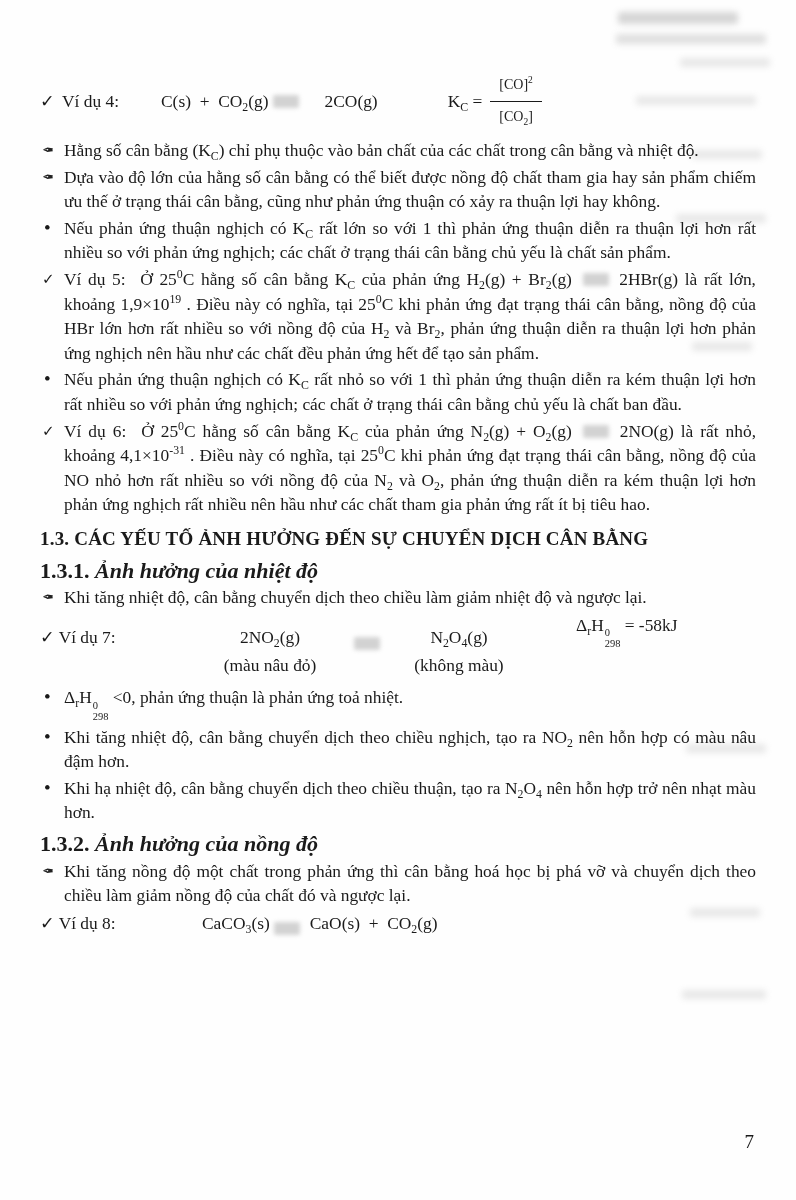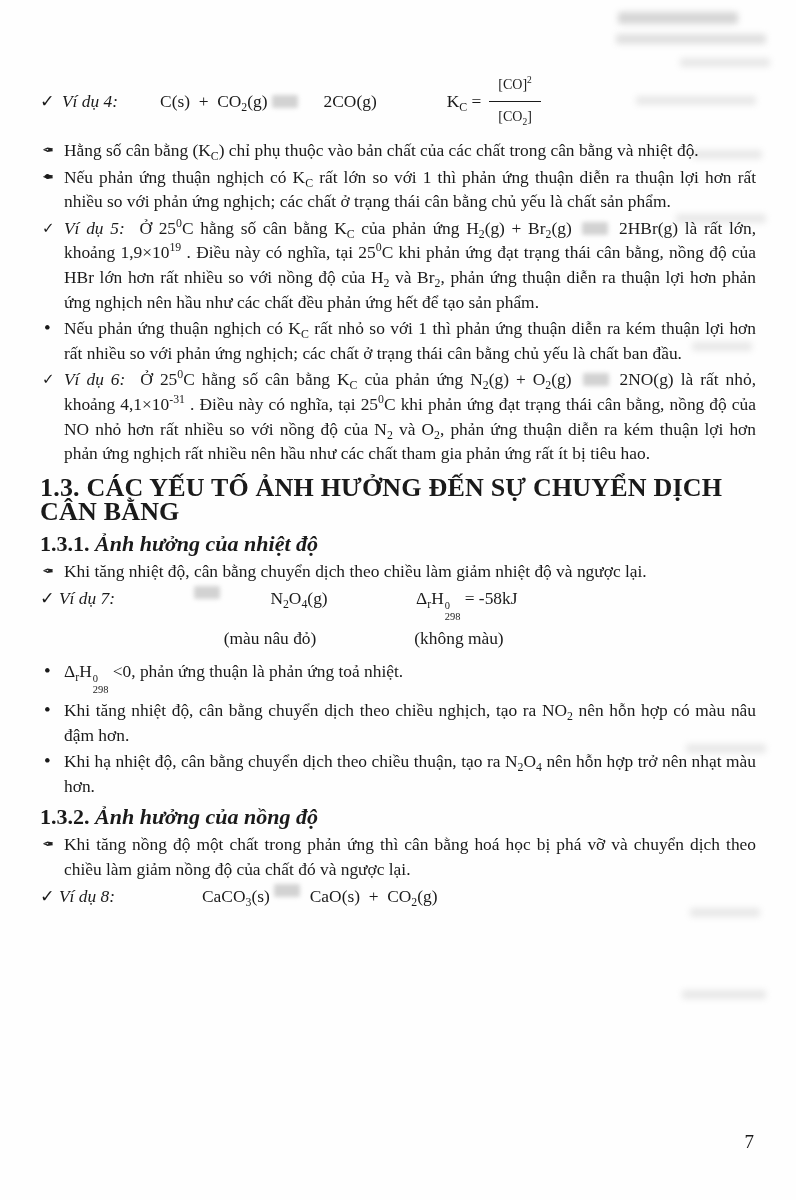--- a/index.html
+++ b/index.html
@@ -23,7 +23,7 @@
   .mk.pen{font-family:"DejaVu Sans",sans-serif;font-size:14px;display:inline-block;transform:scaleX(-1);color:#222;}
   .mk.dot{font-size:19px;left:4px;}
   .mk.chk{font-family:"DejaVu Sans",sans-serif;font-size:15px;}
-  .vd{font-style:italic;margin-right:8px;white-space:nowrap;}
+  .vd{margin-right:8px;white-space:nowrap;}
   sub,sup{font-size:68%;line-height:0;}
   .ss{display:inline-flex;flex-direction:column;font-size:60%;line-height:1.05;vertical-align:-0.5em;margin-left:1px;text-align:left;}
   .ss span{display:block;}

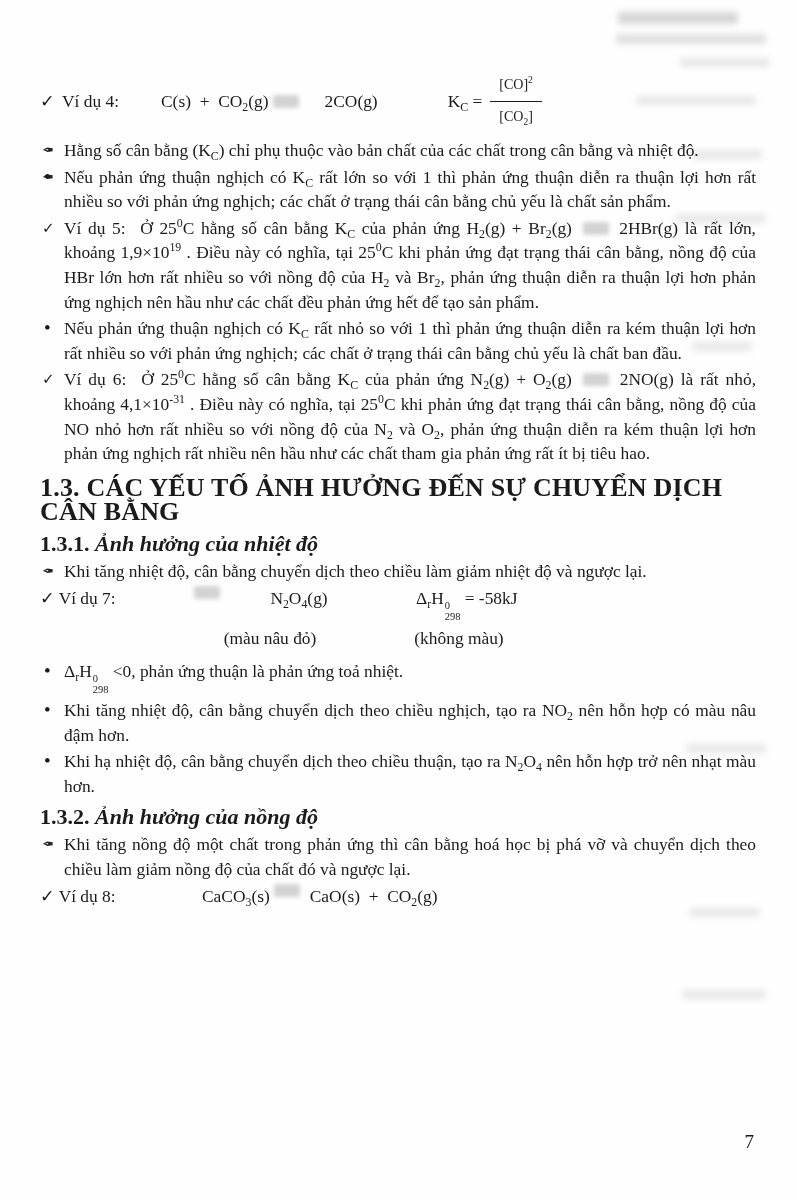--- a/index.html
+++ b/index.html
@@ -103,6 +103,7 @@
 
   <p class="just hang">
     <span class="mk pen">✒</span>
+    <span>Dựa vào độ lớn của hằng số cân bằng có thể biết được nồng độ chất tham gia hay sản phẩm chiếm ưu thế ở trạng thái cân bằng, cũng như phản ứng thuận có xảy ra thuận lợi hay không.</span>
   </p>
 
   <p class="just hang">

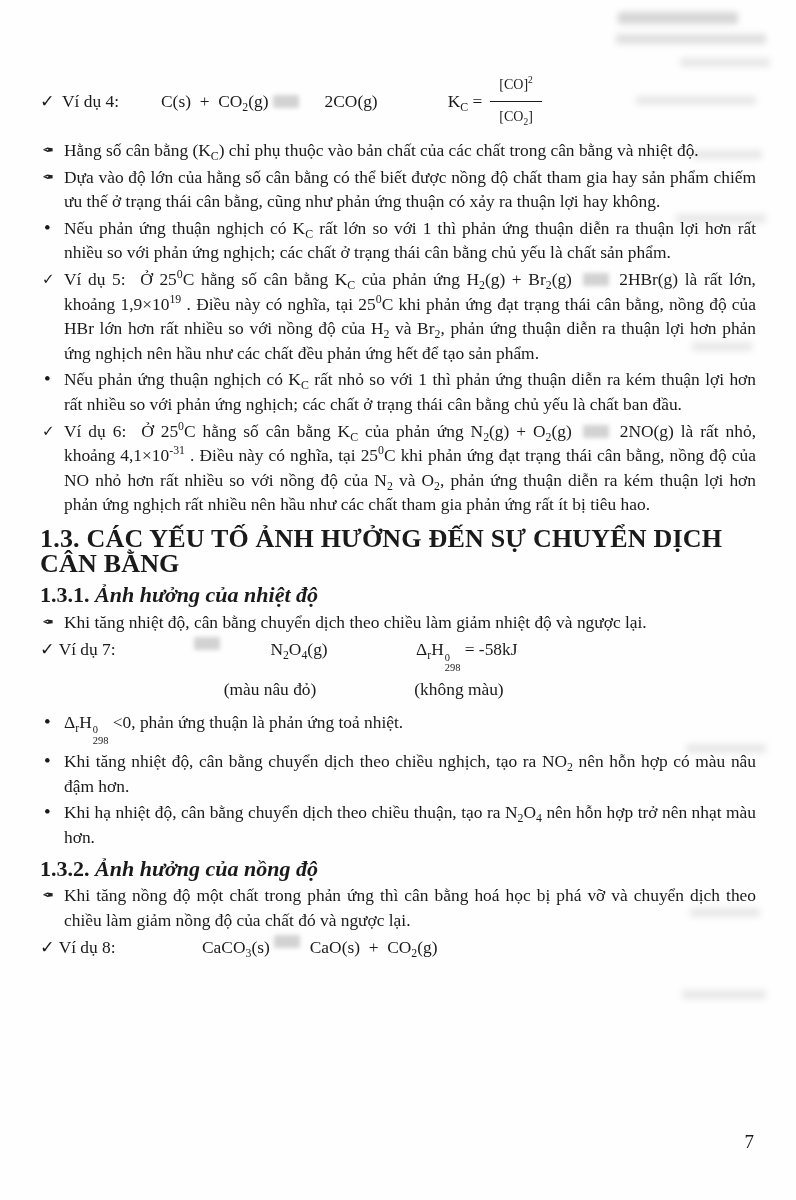--- a/index.html
+++ b/index.html
@@ -31,7 +31,7 @@
   .ghost{visibility:hidden;}
   
   .h-sub{font-weight:bold;font-size:18px;margin:9px 0 3px;}
-  .h-main{font-weight:bold;font-size:26px;margin:10px 0 2px;letter-spacing:.2px;}
+  .h-main{font-weight:bold;font-size:19px;margin:10px 0 2px;letter-spacing:.2px;}
   .h-subi{font-weight:bold;font-size:22px;margin:7px 0 2px;}
   .h-subi .t{font-style:italic;}
   

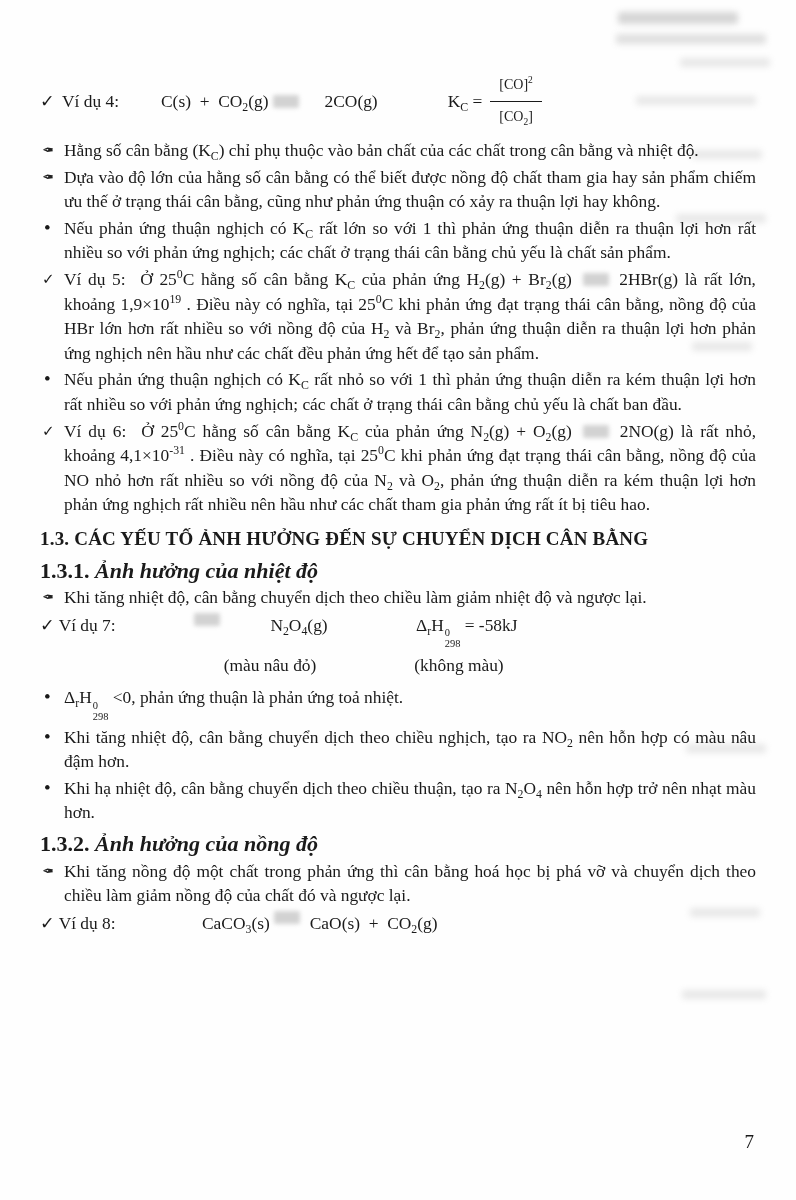--- a/index.html
+++ b/index.html
@@ -44,7 +44,7 @@
   .frac .fn{display:block;border-bottom:1.6px solid #1a1a1a;padding:0 9px 3px;}
   .frac .fd{display:block;padding-top:3px;}
   
-  .eqrow{display:flex;align-items:flex-start;margin:3px 0;}
+  .eqrow{display:flex;align-items:flex-end;margin:3px 0;}
   .eqrow .c-label{flex:0 0 150px;}
   .eqrow .c-mid{flex:0 0 160px;text-align:center;}
   .eqrow .c-mid2{flex:0 0 150px;text-align:center;}

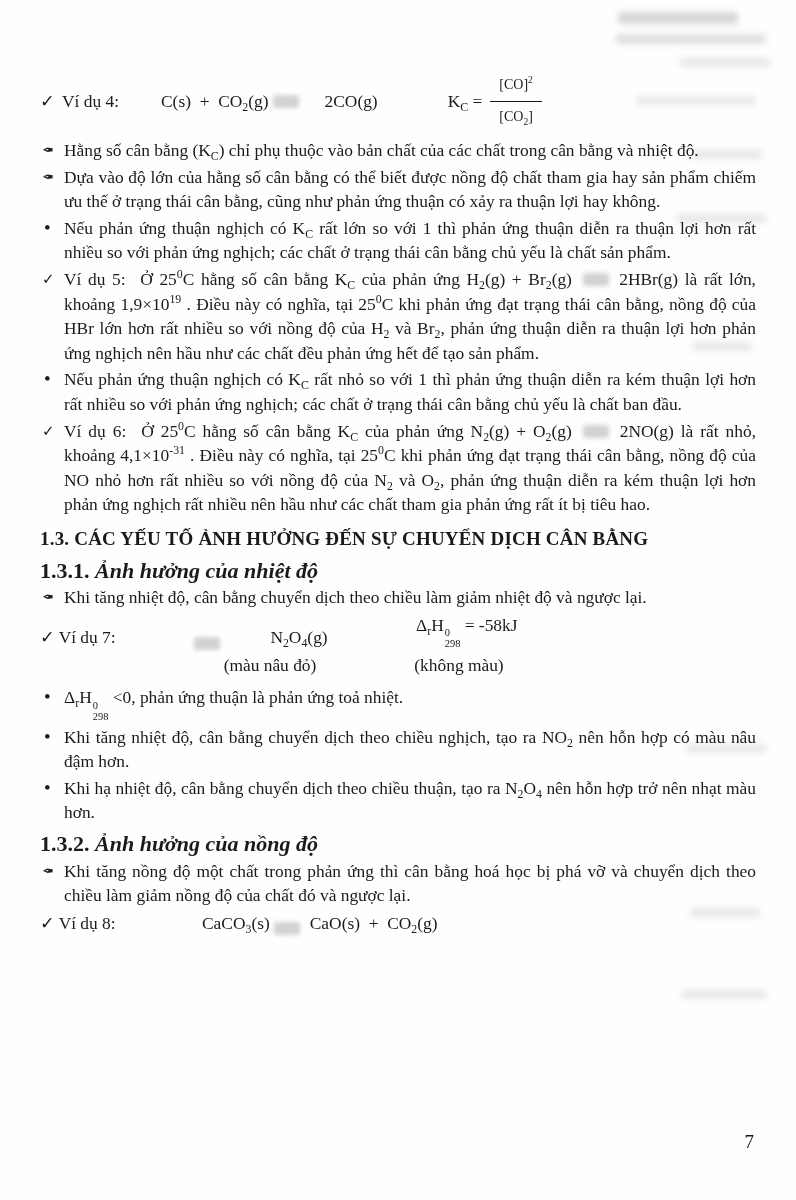--- a/index.html
+++ b/index.html
@@ -145,6 +145,7 @@
       <span class="mk-inline chk">✓</span>
       <span class="vd">Ví dụ 7:</span>
     </span>
+    <span class="c-mid">2NO<sub>2</sub>(g)</span>
     <i class="sm"></i>
     <span class="c-mid2">N<sub>2</sub>O<sub>4</sub>(g)</span>
     <span class="c-dh">Δ<sub>r</sub>H<span class="ss">

